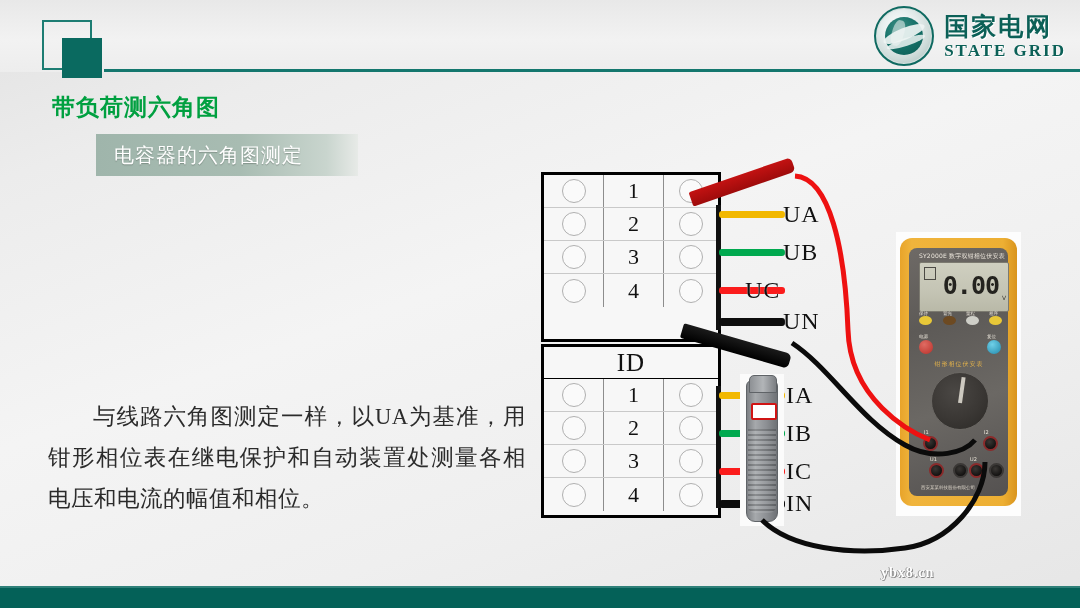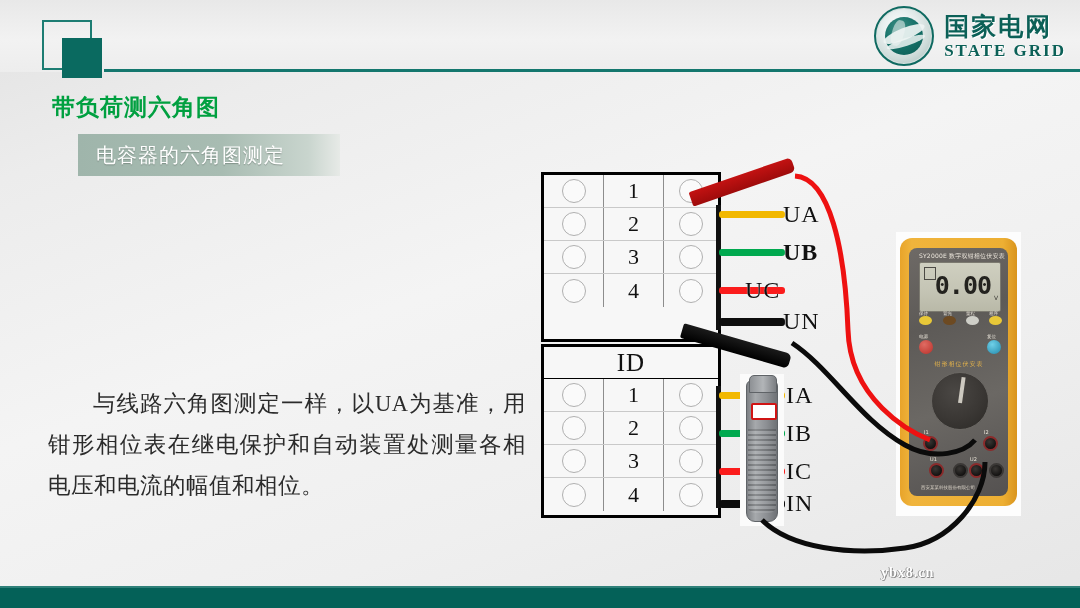--- a/index.html
+++ b/index.html
@@ -81,7 +81,7 @@
     letter-spacing: 1px;
   }
   #topic-banner {
-    position: absolute; left: 78px; top: 134px; width: 262px; height: 42px;
+    position: absolute; left: 96px; top: 134px; width: 262px; height: 42px;
     background: linear-gradient(90deg, #9fb5ab 0%, #a8bcb2 55%, #c9d5ce 88%, #e7eae7 100%);
     display: flex; align-items: center;
   }

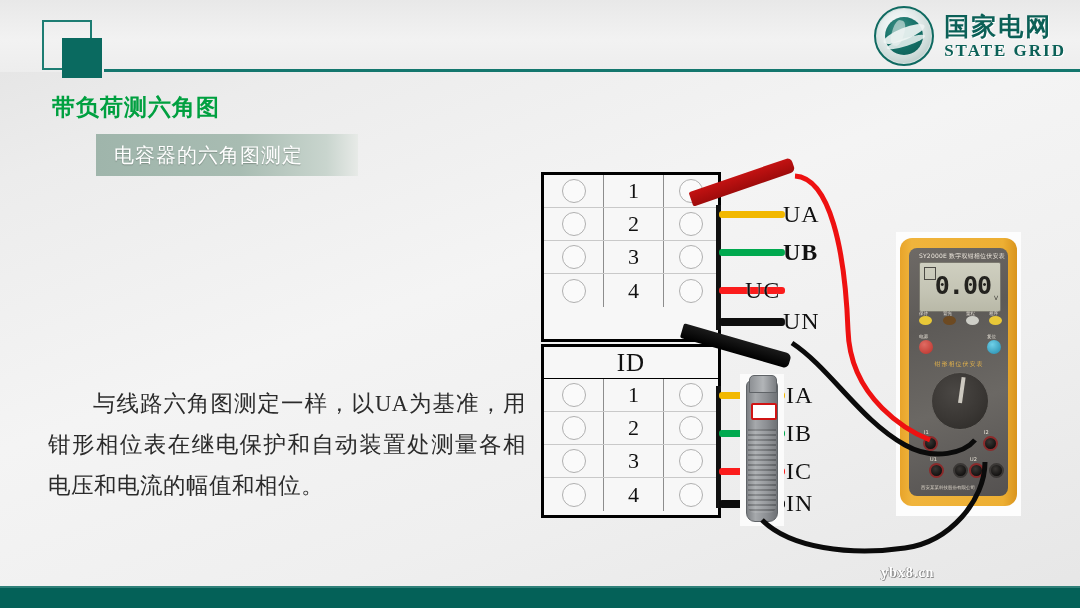--- a/index.html
+++ b/index.html
@@ -155,7 +155,7 @@
   #wire-uc { left: 719px; top: 287px; width: 66px; background: #fb1c1c; }
   #wire-un { left: 719px; top: 318px; width: 66px; height: 8px; background: #0d0d0d; }
   #label-ua { left: 783px; top: 201px; }
-  #label-ub { left: 783px; top: 239px; font-weight: bold; }
+  #label-ub { left: 783px; top: 239px; }
   #label-uc { left: 745px; top: 277px; }
   #label-un { left: 783px; top: 308px; }
   

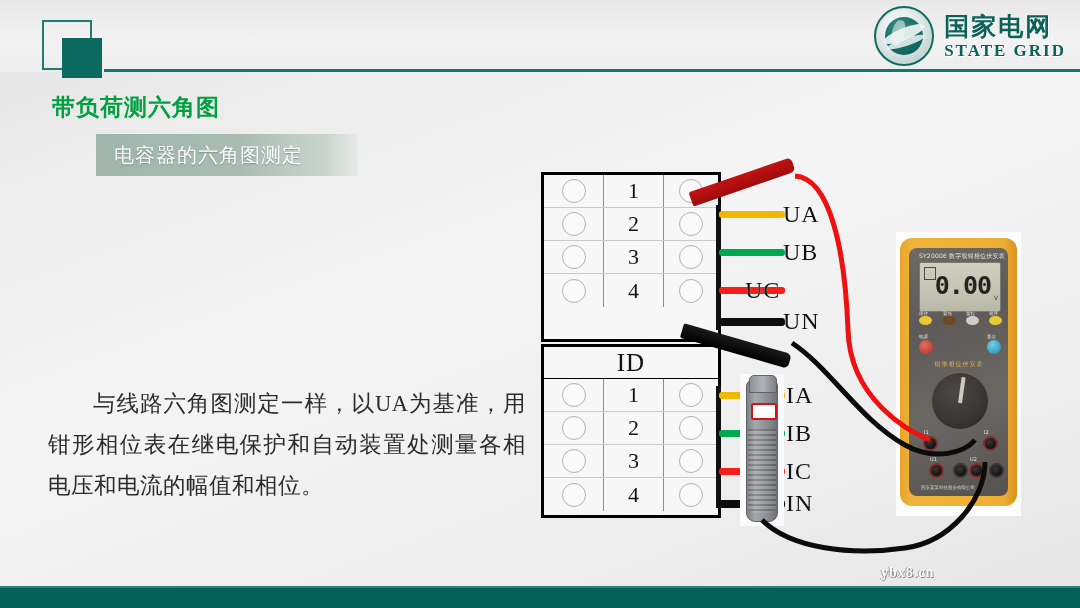--- a/index.html
+++ b/index.html
@@ -236,7 +236,7 @@
   #meter-lcd {
     position: absolute; left: 10px; top: 14px; width: 80px; height: 48px;
     background: linear-gradient(180deg, #cfcfc0 0%, #c4c4b4 60%, #b9b9a8 100%);
-    border: 1px solid #7c7a70; border-radius: 2px;
+    border: 1px solid #7c7a70; border-radius: 2px; padding-left: 8px;
   }
   #meter-lcd-value {
     position: absolute; right: 9px; top: 8px;

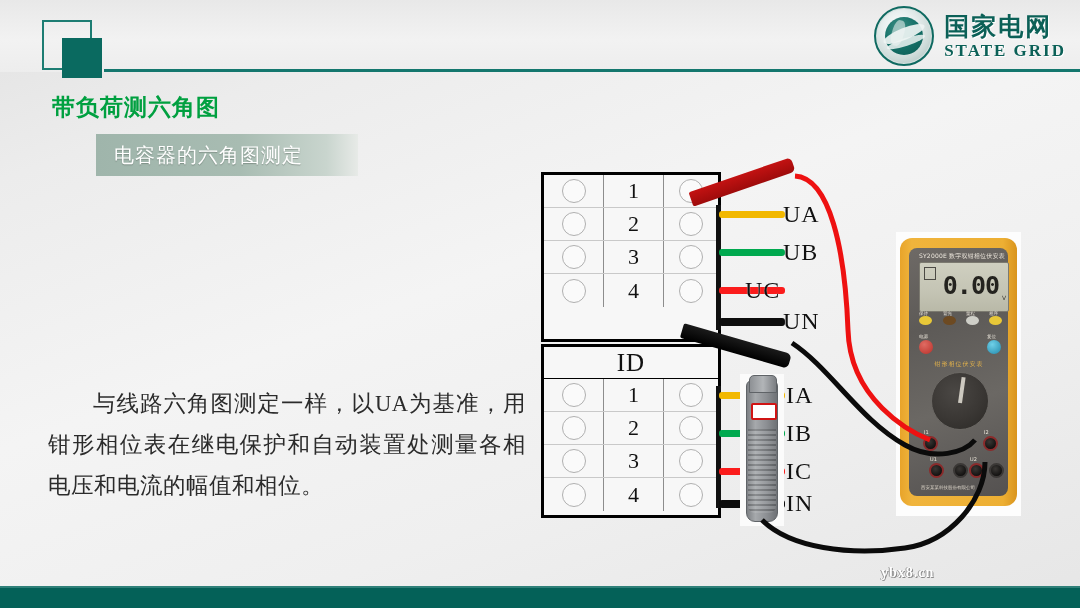--- a/index.html
+++ b/index.html
@@ -101,7 +101,7 @@
     letter-spacing: .5px;
   }
   #para-1 { top: 212px; }
-  #para-2 { top: 383px; }
+  #para-2 { top: 396px; }
 
   
   .tblock {

